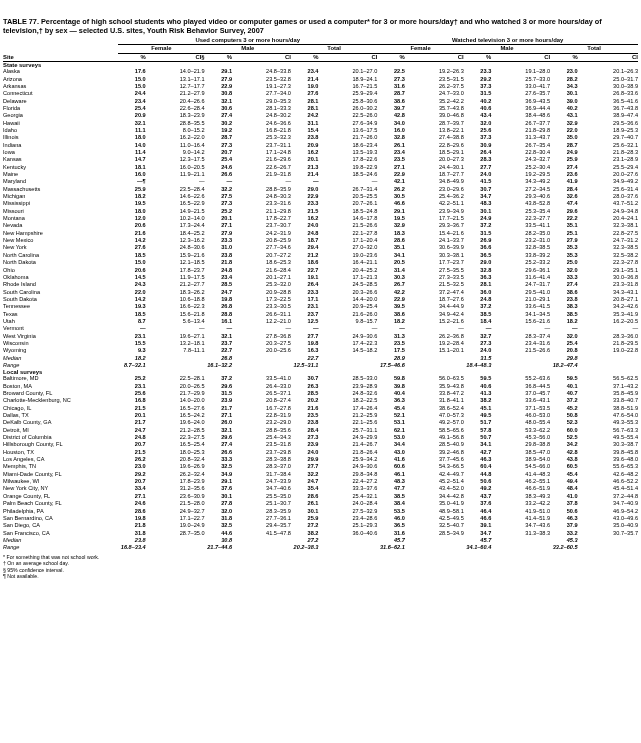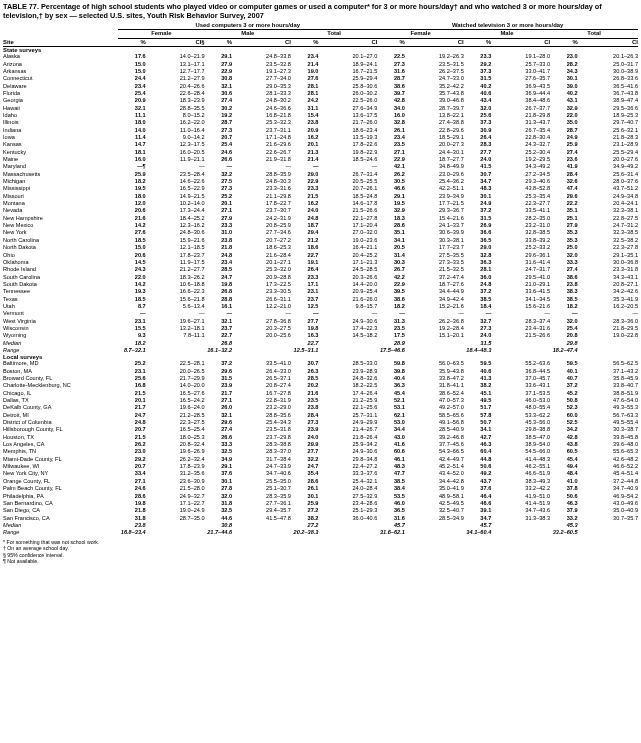--- a/index.html
+++ b/index.html
@@ -5,7 +5,7 @@
   html,body{margin:0;padding:0;background:#fff;}
   body{width:641px;font-family:"Liberation Sans",sans-serif;color:#000;}
   .page{width:641px;padding:2px 3px 0 3px;box-sizing:border-box;}
-  .title{font-size:7.3px;font-weight:bold;line-height:9px;margin:0 0 2px 0;}
+  .title{font-size:7.3px;font-weight:bold;line-height:9px;margin:15px 0 2px 0;}
   table.main{border-collapse:collapse;width:635px;table-layout:fixed;font-size:5.6px;}
   table.main td,table.main th{padding:0;margin:0;vertical-align:bottom;white-space:nowrap;}
   .hdr-grp{font-weight:bold;text-align:center;font-size:5.9px;}

